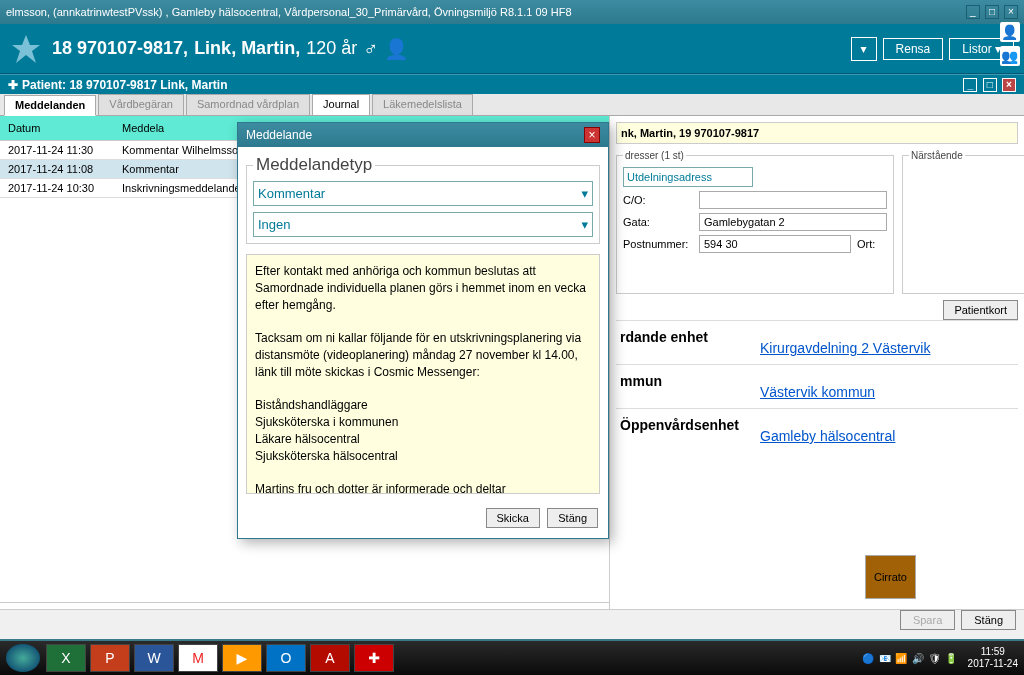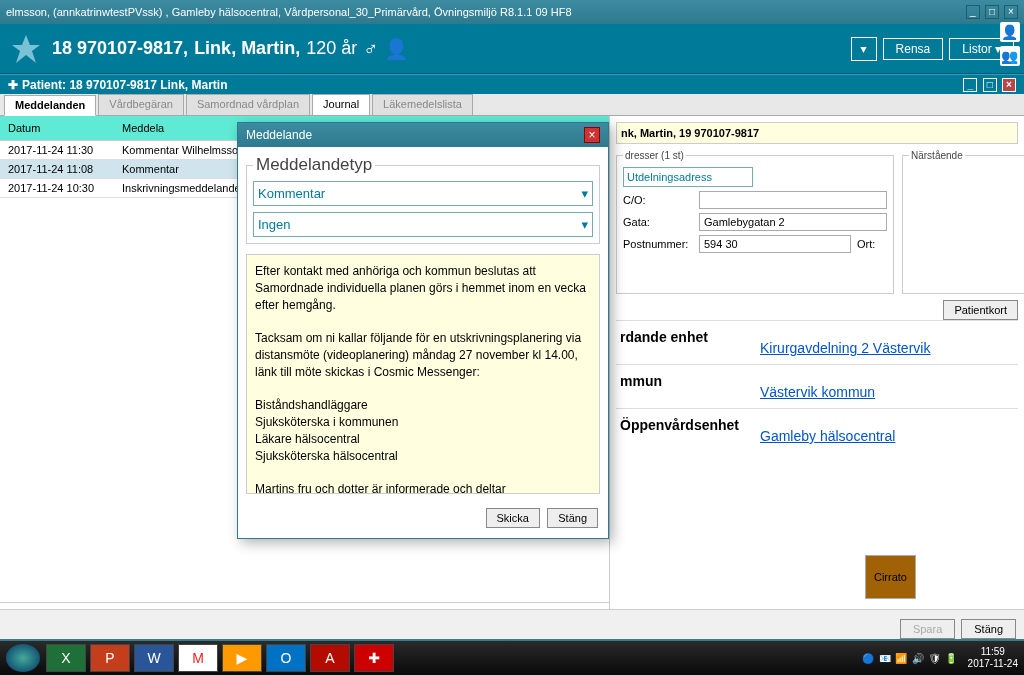--- a/index.html
+++ b/index.html
@@ -61,7 +61,7 @@
 .info-block label { width: 140px; font-weight: bold; }
 .info-block a { color: #0055cc; text-decoration: underline; margin-top: 11px; }
 
-.main-footer { position: absolute; bottom: 0; left: 0; right: 0; height: 30px; background: #f0f0f0; border-top: 1px solid #ccc; display: flex; justify-content: flex-end; align-items: flex-end; padding: 0 8px; gap: 6px; }
+.main-footer { position: absolute; bottom: 0; left: 0; right: 0; height: 30px; background: #f0f0f0; border-top: 1px solid #ccc; display: flex; justify-content: flex-end; align-items: flex-start; padding: 0 8px; gap: 6px; }
 .main-footer button { padding: 3px 12px; font-size: 11px; border: 1px solid #888; background: #eee; cursor: pointer; }
 .main-footer button:disabled { color: #aaa; }
 

